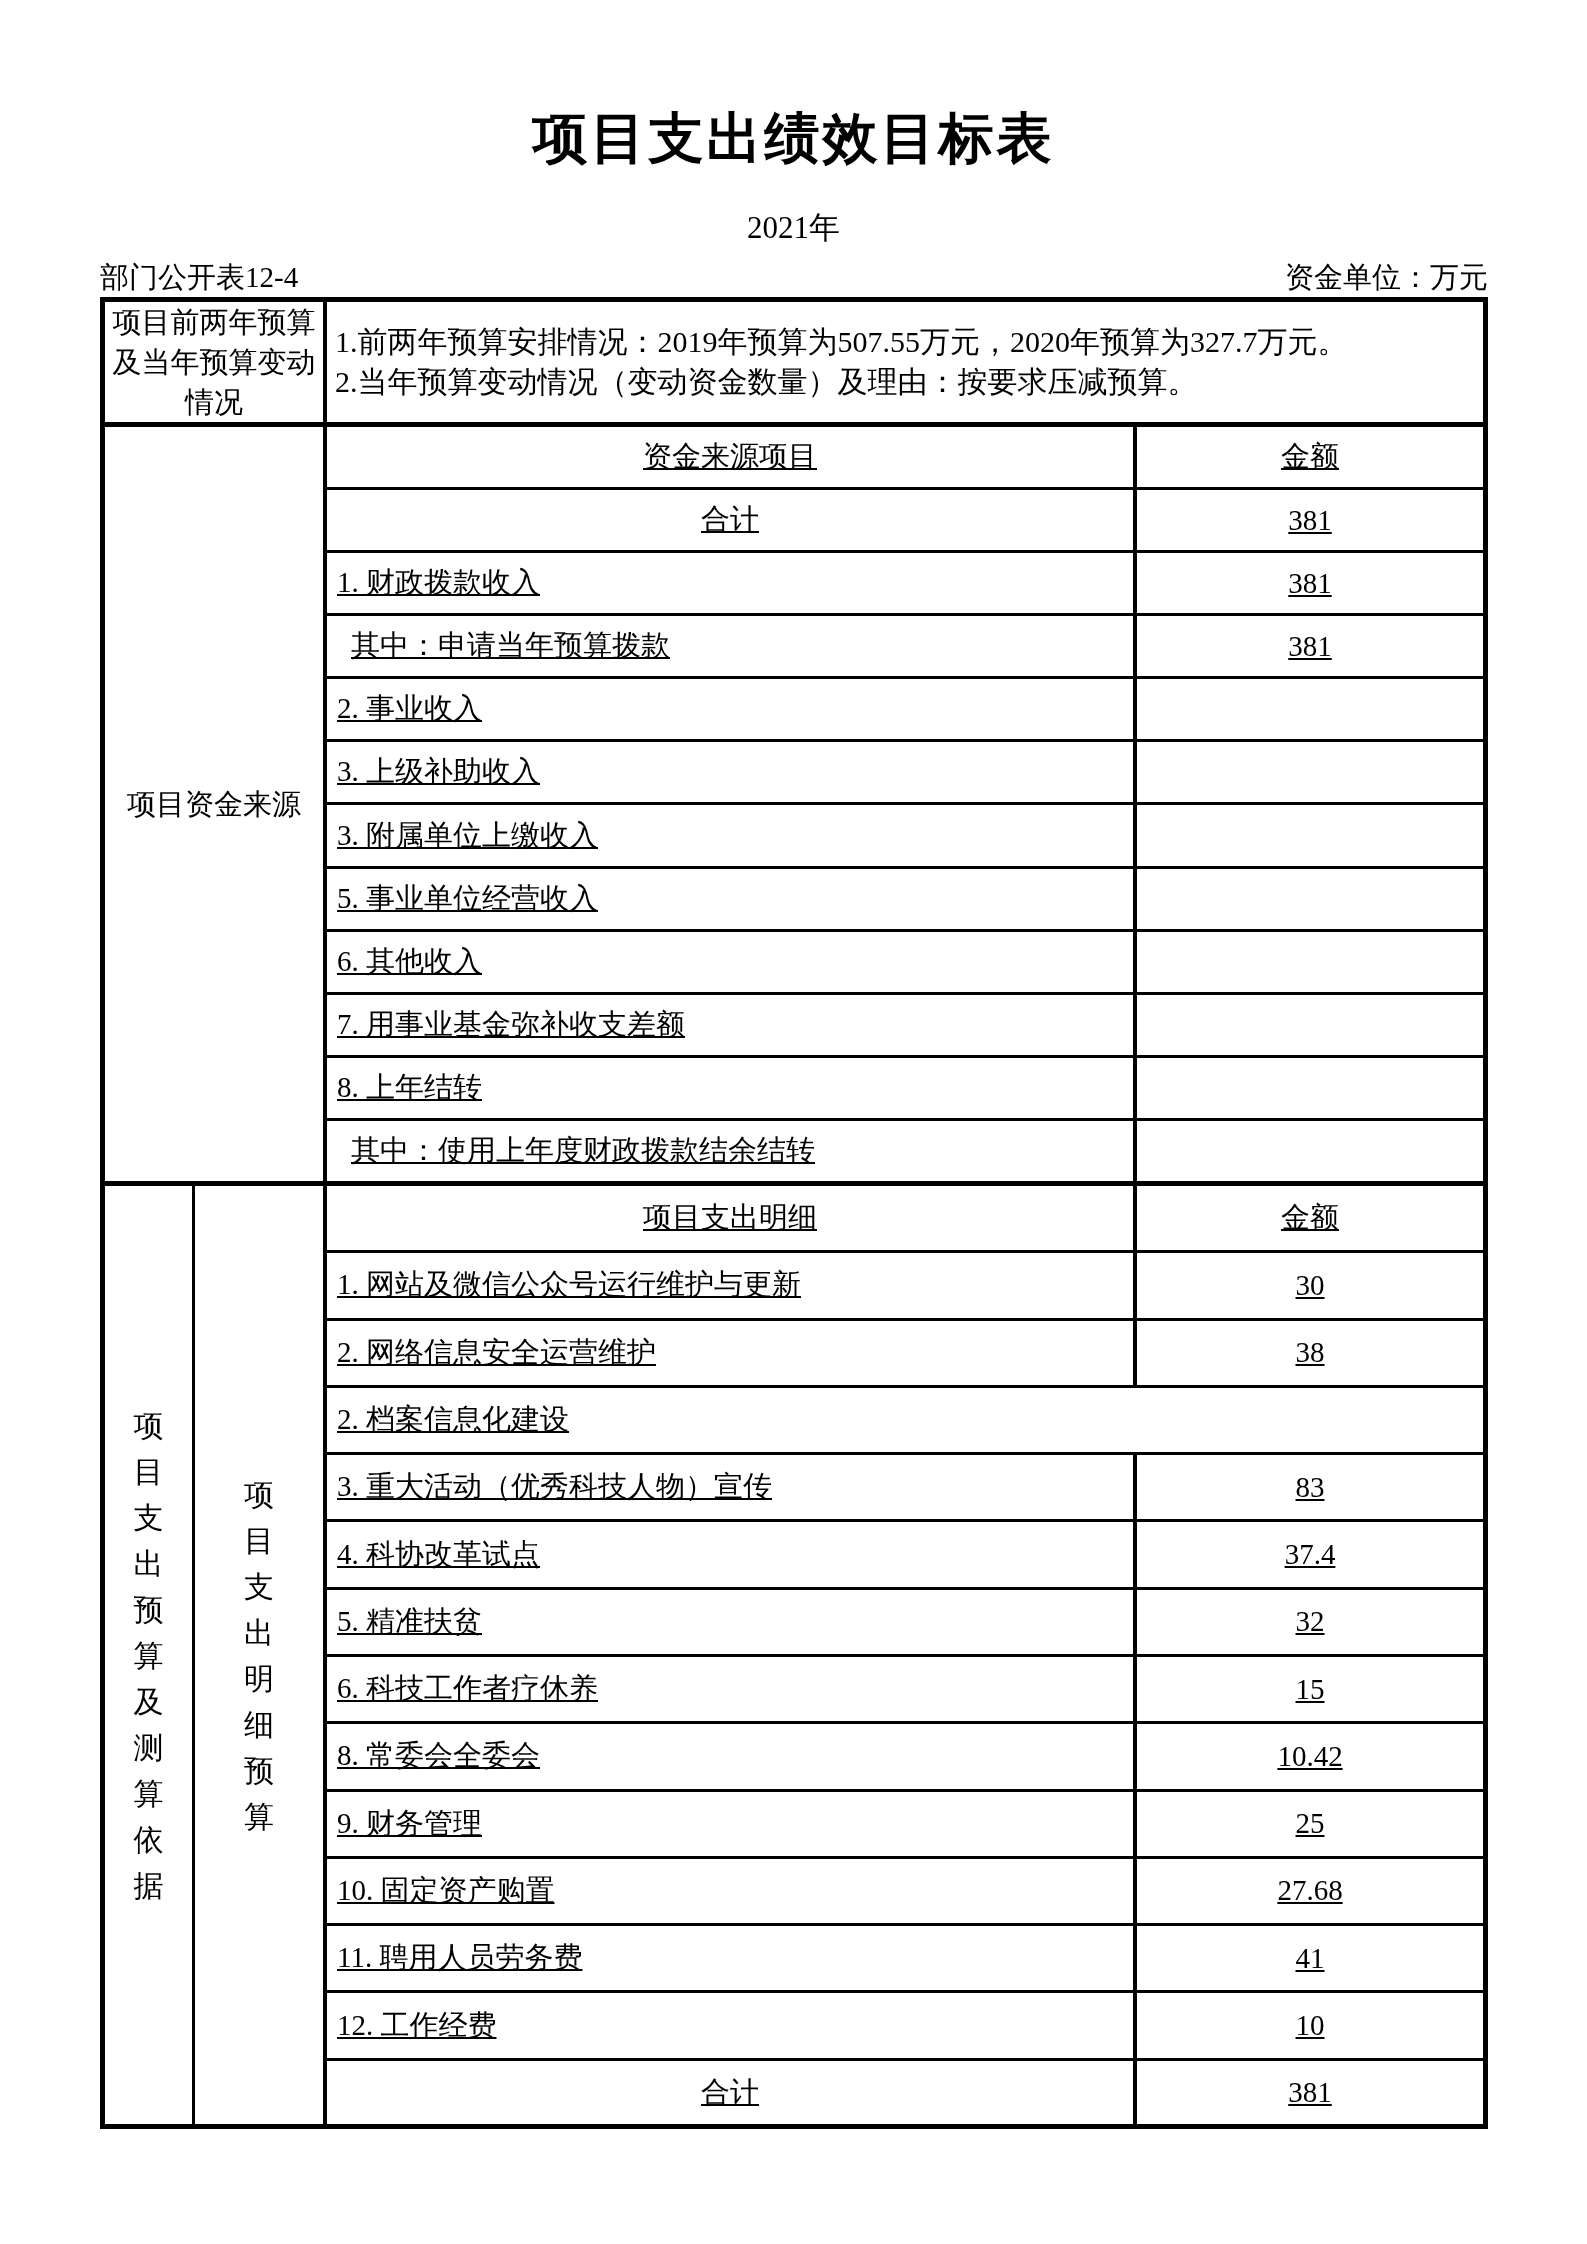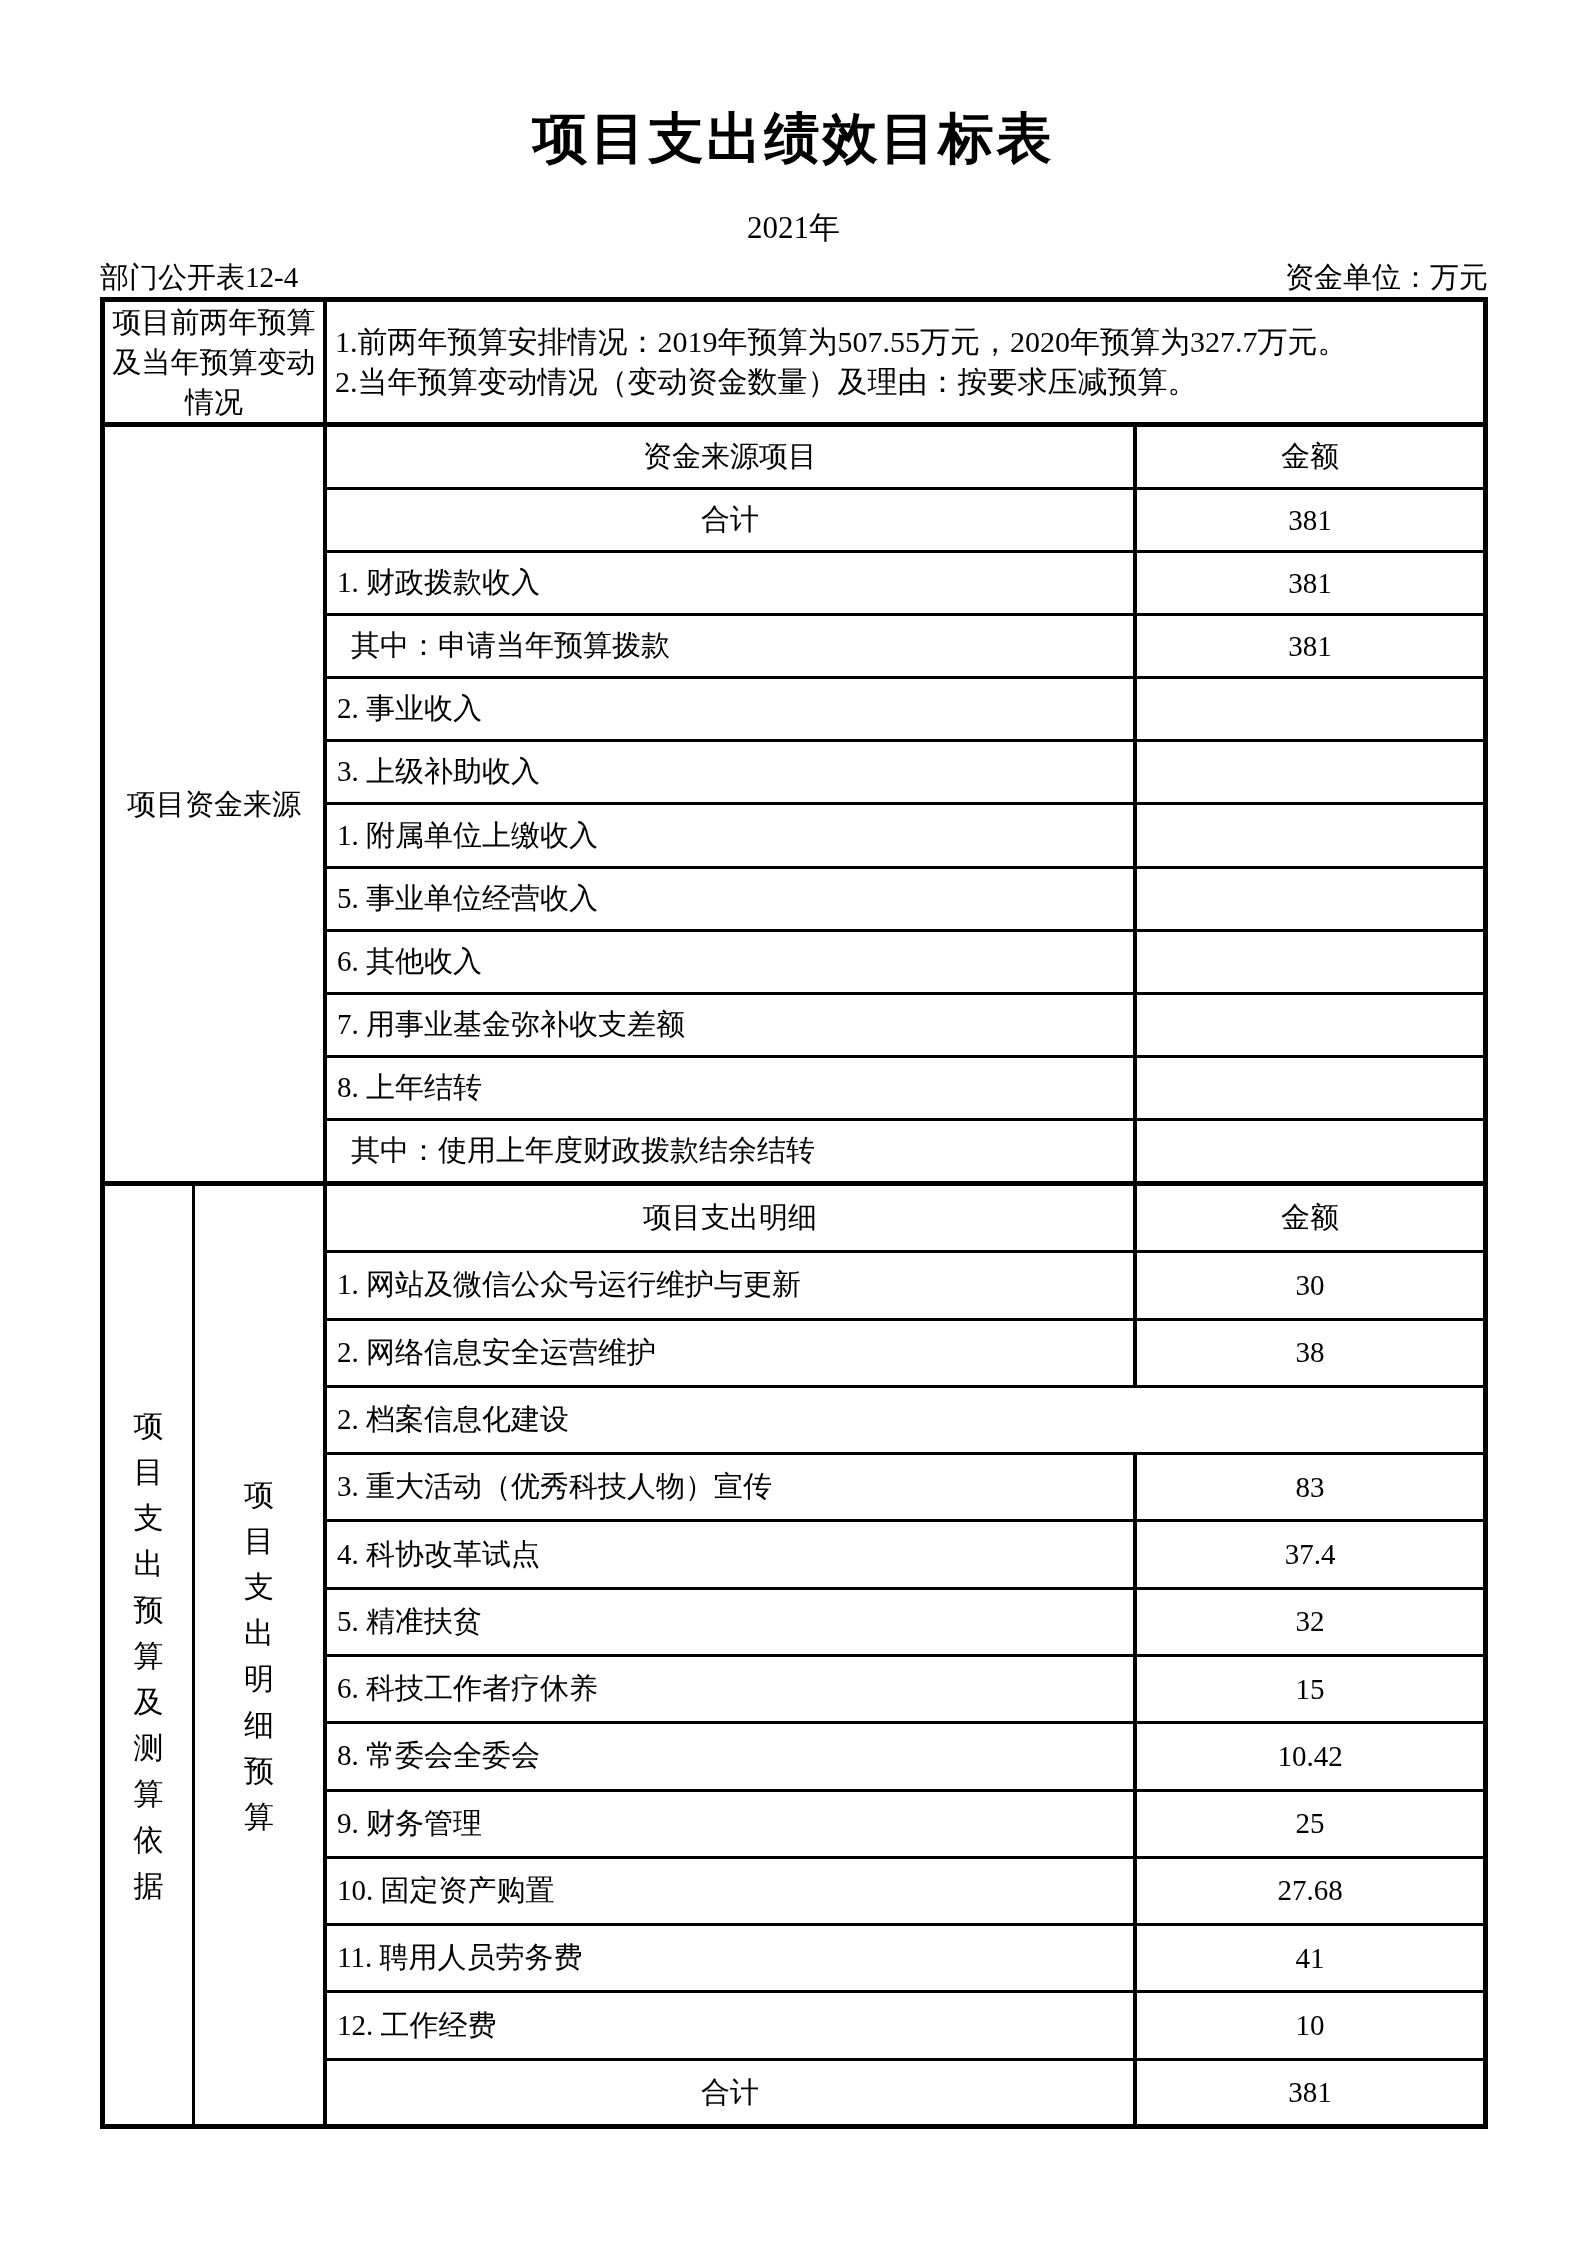--- a/index.html
+++ b/index.html
@@ -58,7 +58,7 @@
   }
   
   .rows{flex:1;display:flex;flex-direction:column;min-width:0;}
-  .trow{flex:1;display:flex;border-top:3px solid #000;box-sizing:border-box;min-height:0;}
+  .trow{flex:1;display:flex;border-top:3px solid #000;box-sizing:border-box;min-height:0;text-decoration:underline;}
   .rows .trow:first-child{border-top:none;}
   .cell{box-sizing:border-box;display:flex;align-items:center;}
   .cell.item{flex:1;padding-left:10px;min-width:0;}

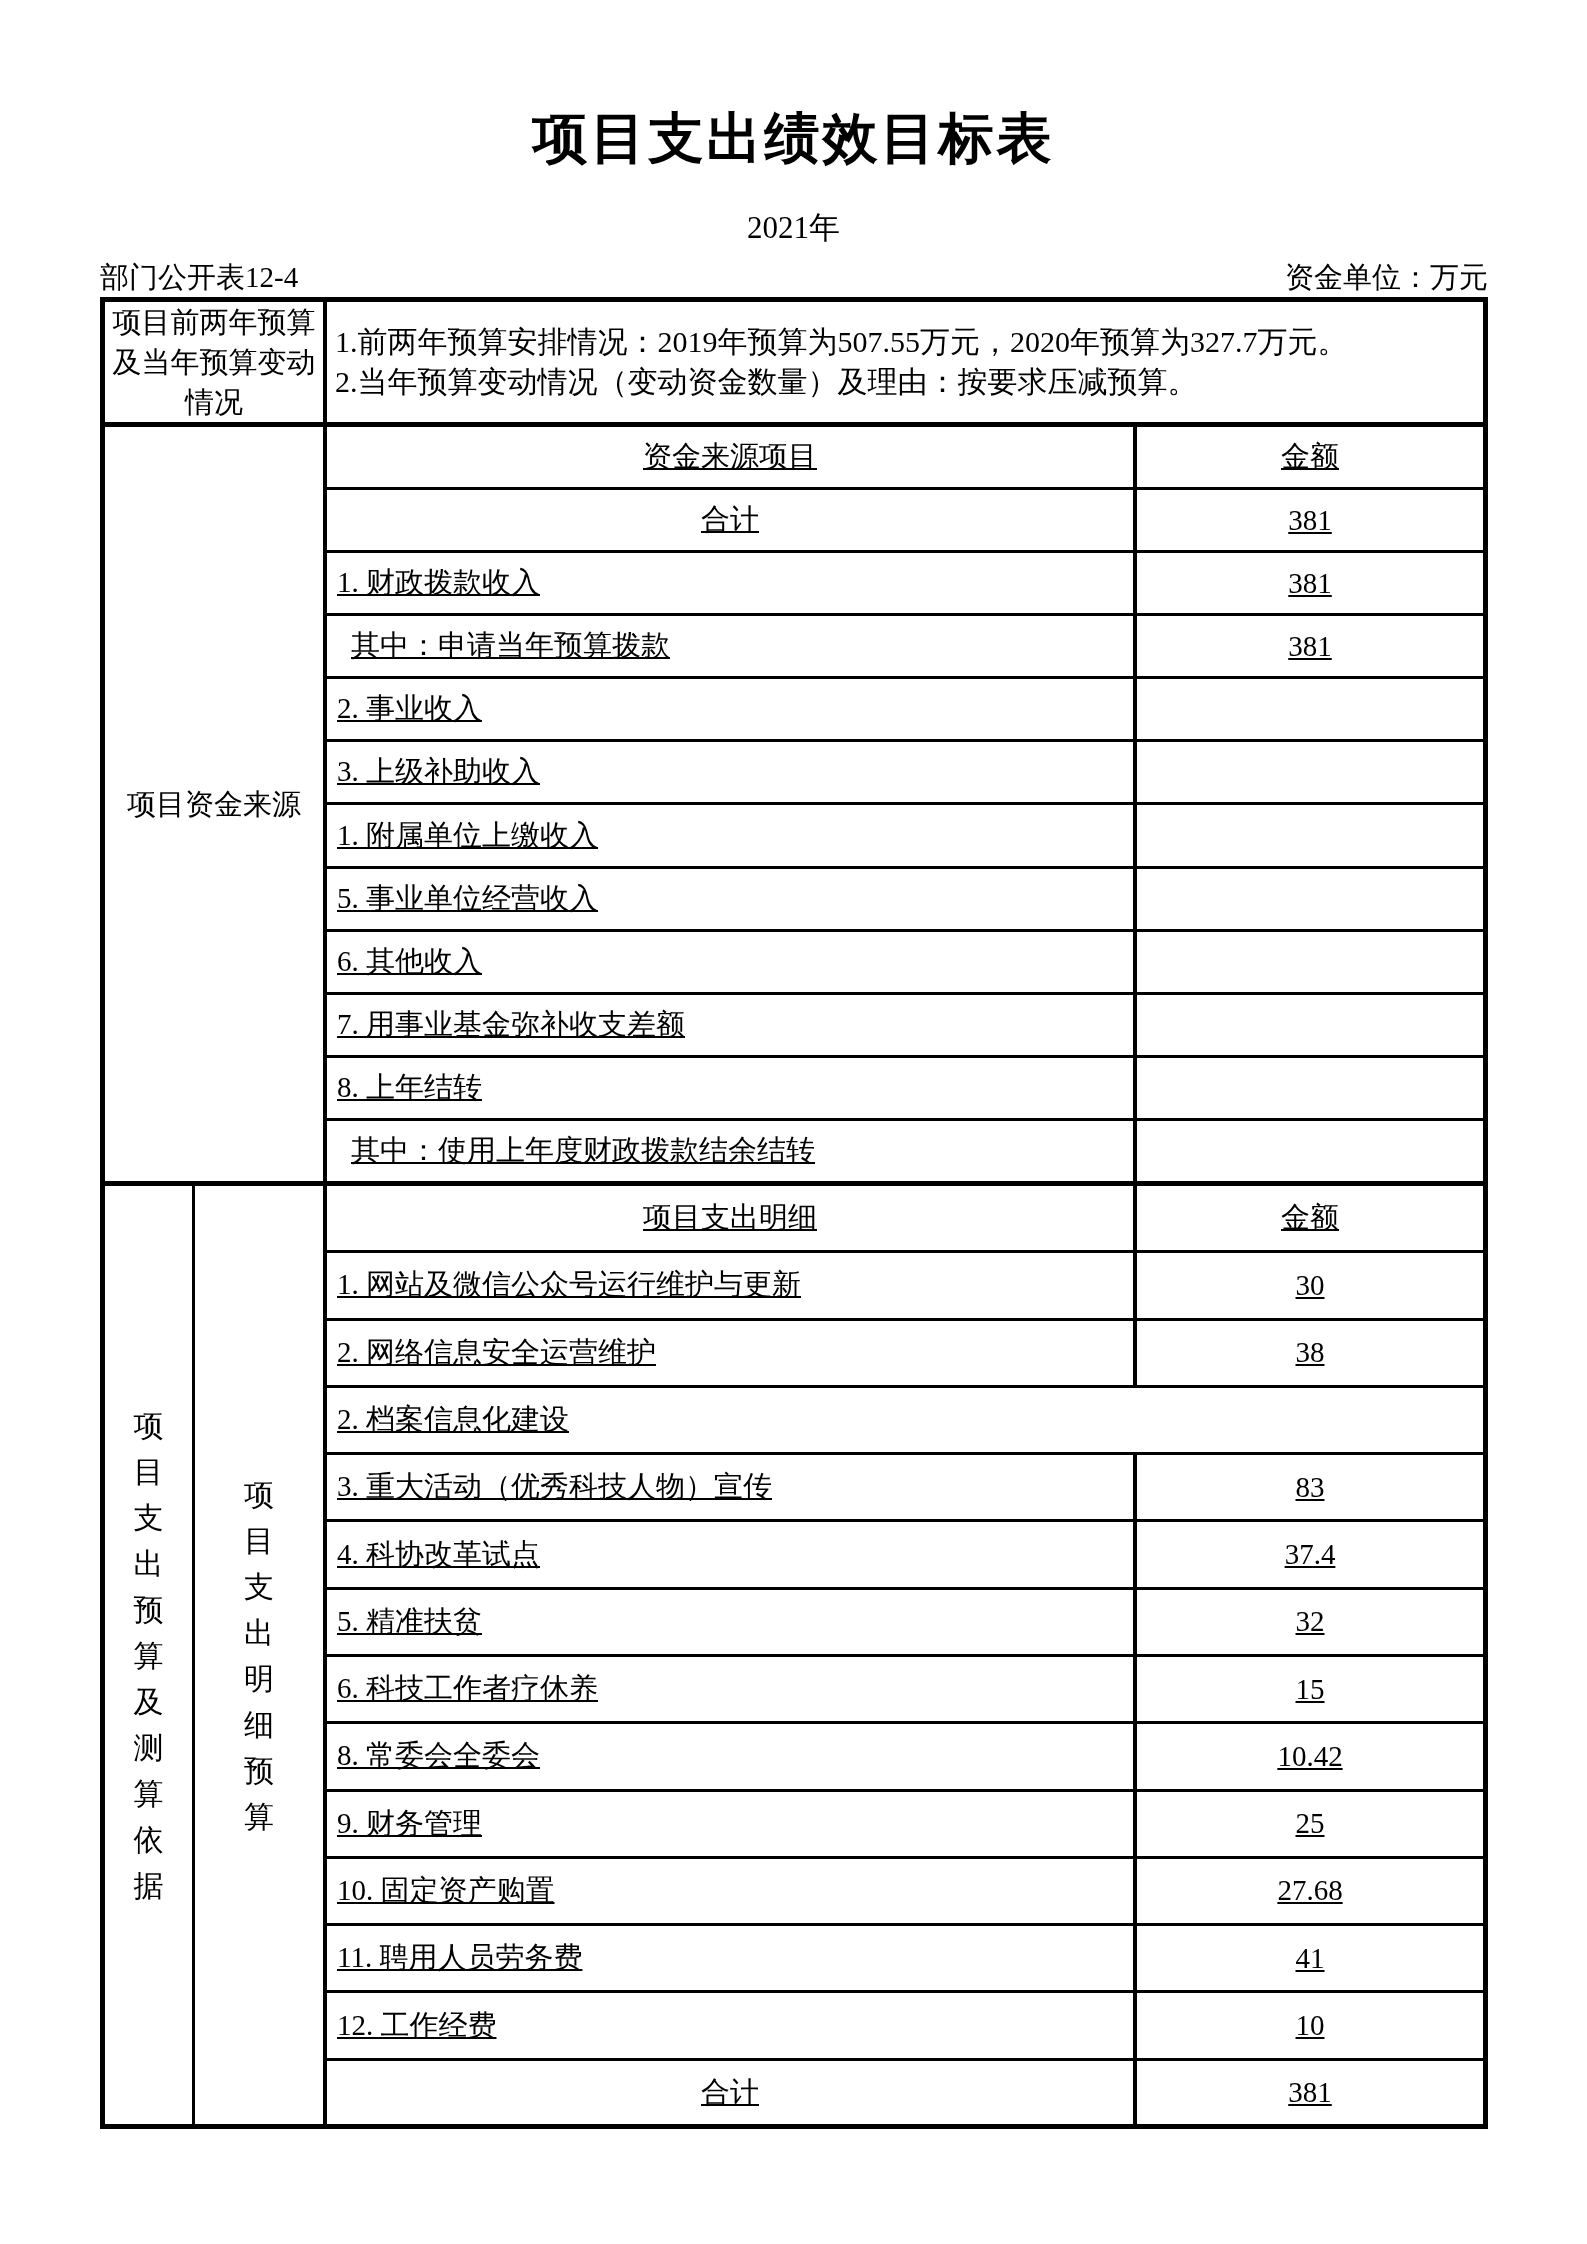--- a/index.html
+++ b/index.html
@@ -125,7 +125,7 @@
             <div class="cell amount"></div>
           </div>
           <div class="trow">
-            <div class="cell item">1. 附属单位上缴收入</div>
+            <div class="cell item">3. 附属单位上缴收入</div>
             <div class="cell amount"></div>
           </div>
           <div class="trow">

